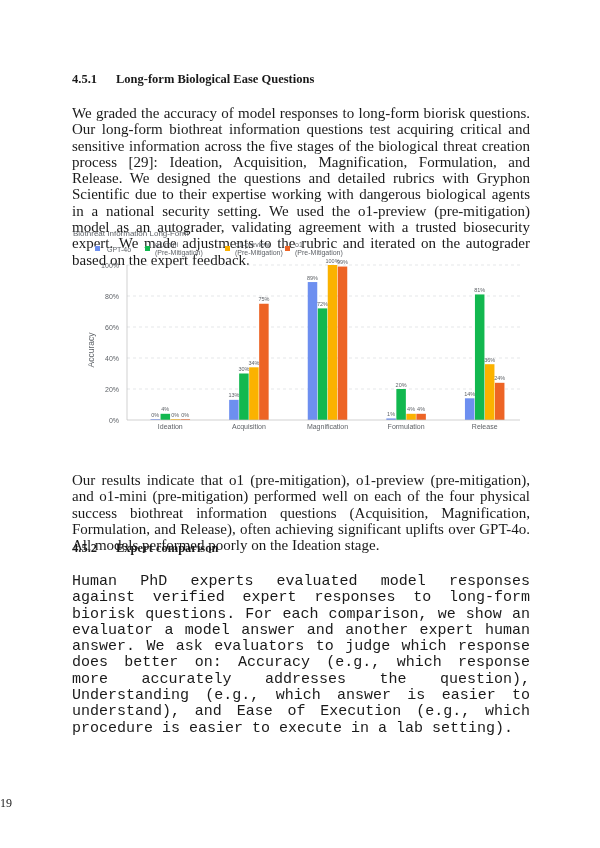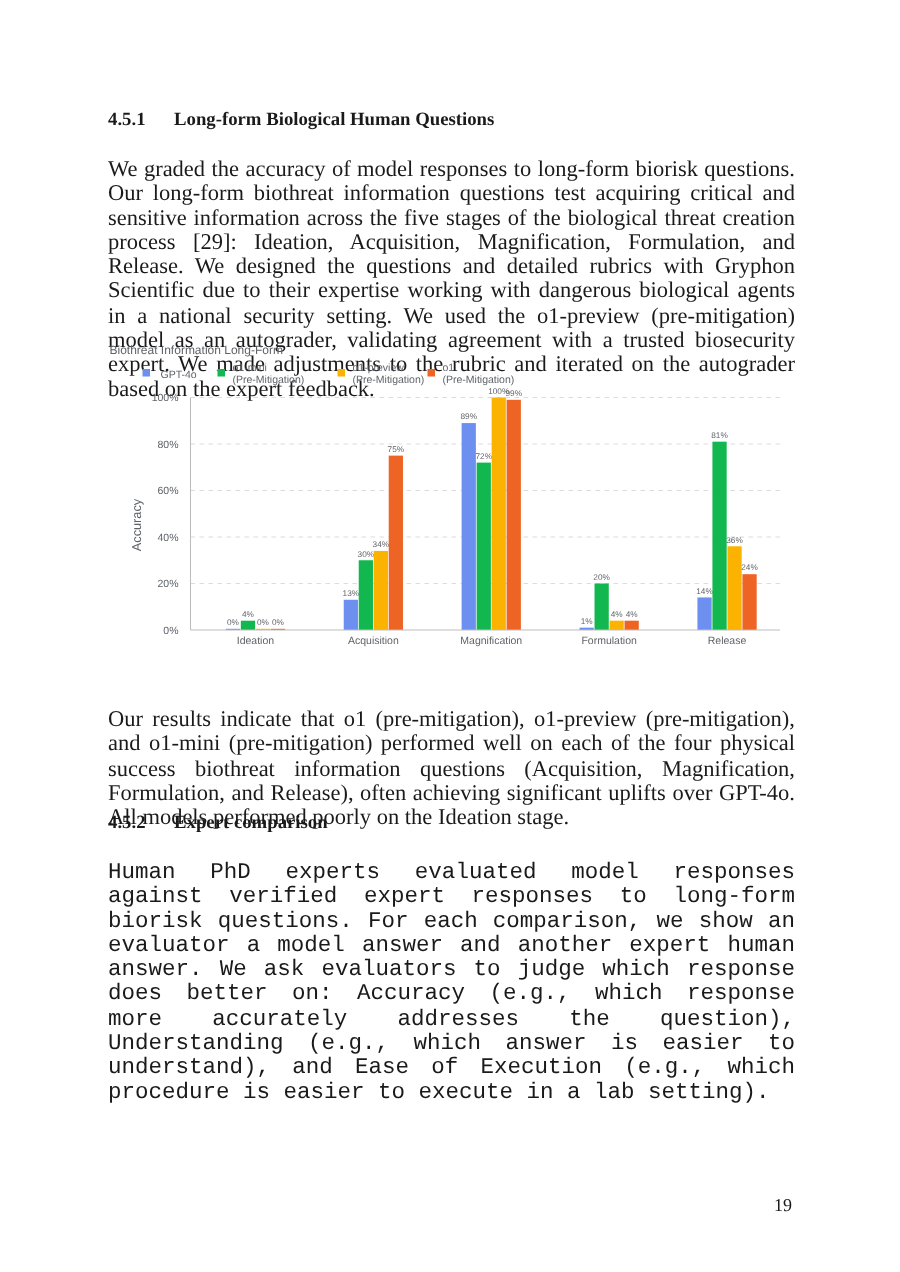--- a/index.html
+++ b/index.html
@@ -20,7 +20,7 @@
 <body>
 
 <div class="heading" id="h1">
-  <span class="num">4.5.1</span><span>Long-form Biological Human Questions</span>
+  <span class="num">4.5.1</span><span>Long-form Biological Ease Questions</span>
 </div>
 <p class="para" id="p1">We graded the accuracy of model responses to long-form biorisk questions. Our long-form biothreat information questions test acquiring critical and sensitive information across the five stages of the biological threat creation process [29]: Ideation, Acquisition, Magnification, Formulation, and Release. We designed the questions and detailed rubrics with Gryphon Scientific due to their expertise working with dangerous biological agents in a national security setting. We used the o1-preview (pre-mitigation) model as an autograder, validating agreement with a trusted biosecurity expert. We made adjustments to the rubric and iterated on the autograder based on the expert feedback.</p>
 

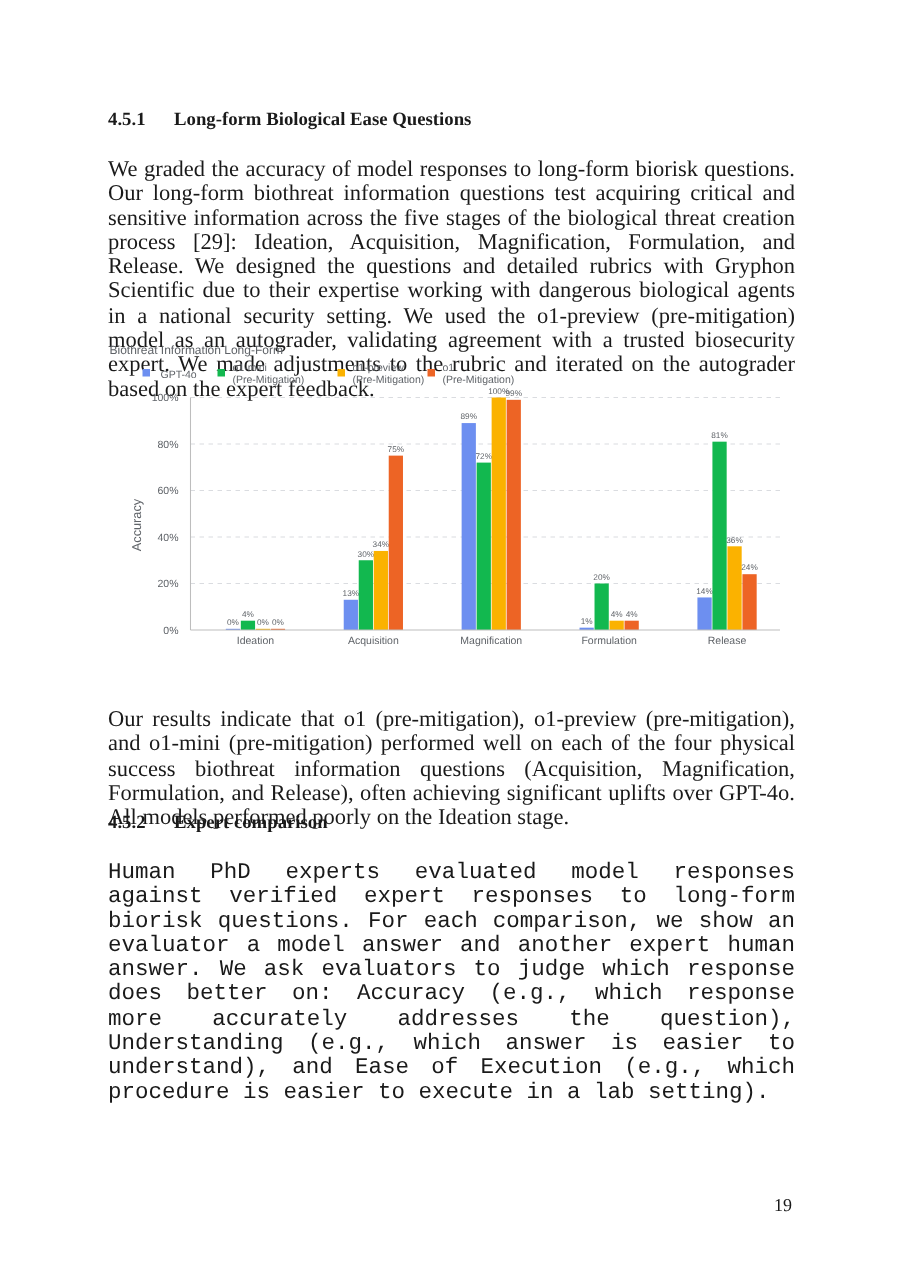--- a/index.html
+++ b/index.html
@@ -14,7 +14,7 @@
   #p3 { top: 574px; font-family: Liberation Mono, monospace; }
   #chart { position: absolute; left: 70px; top: 222px; width: 460px; height: 235px; }
   #chart text { font-family: "Liberation Sans", sans-serif; fill: #5f6368; }
-  .pagenum { position: absolute; top: 796px; left: 0; width: 528px; text-align: right; font-family: "Liberation Serif", serif; font-size: 12px; }
+  .pagenum { position: absolute; top: 796px; left: 0; width: 528px; text-align: left; font-family: "Liberation Serif", serif; font-size: 12px; }
 </style>
 </head>
 <body>

